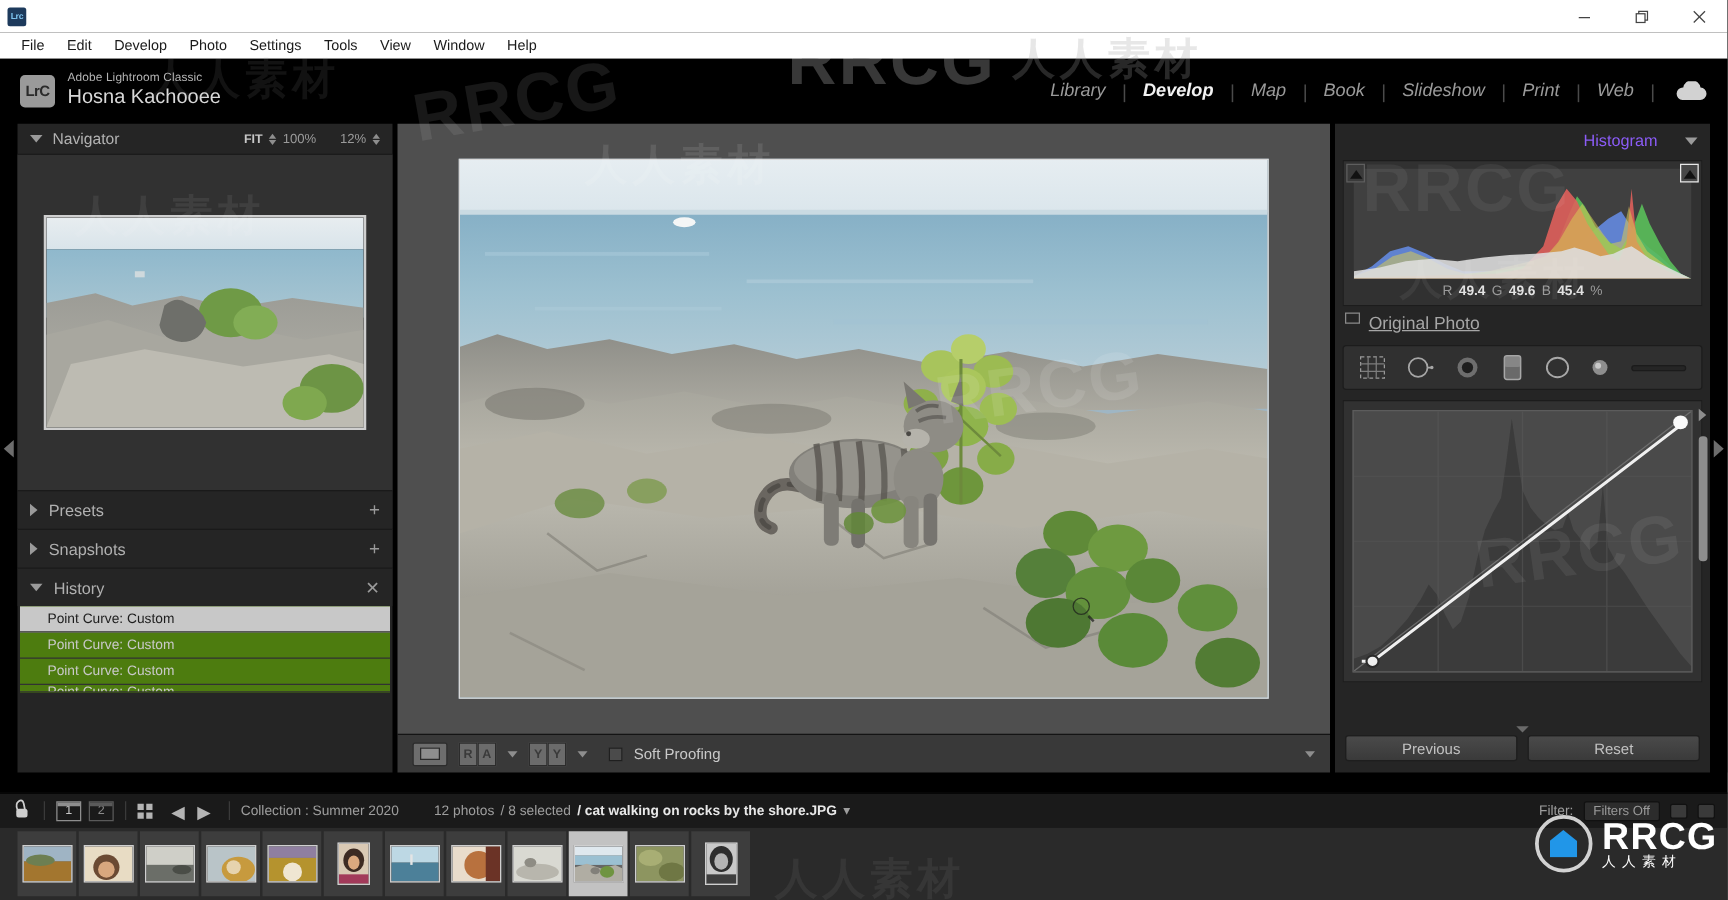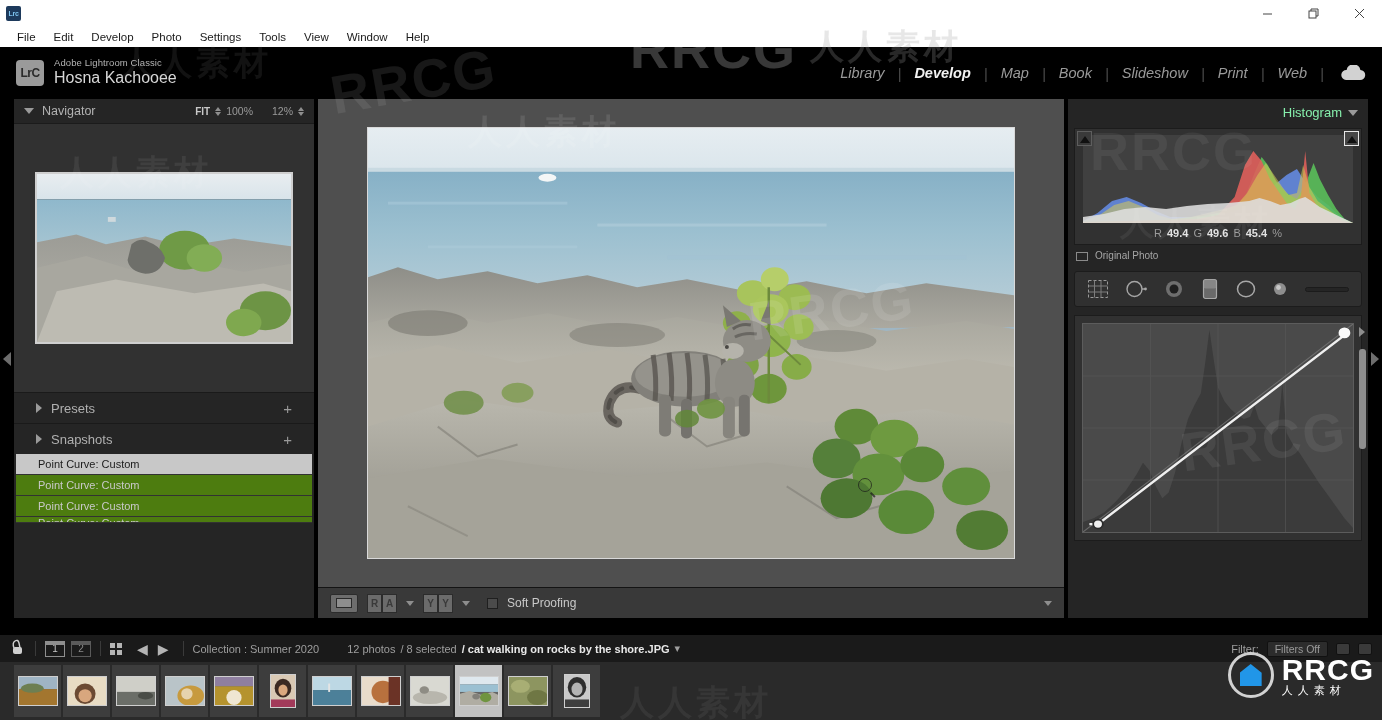--- a/index.html
+++ b/index.html
@@ -199,8 +199,8 @@
   }
   .hist-header {
     display: flex; align-items: center; justify-content: flex-end;
-    height: 27px; padding: 0 10px; gap: 6px;
-    color: #86efac; font-size: 13px;
+    height: 27px; padding: 0 10px; gap: 22px;
+    color: #8b5cf6; font-size: 13px;
   }
   .histogram-box {
     margin: 2px 6px 0; background: #313131; border: 1px solid #1c1c1c;

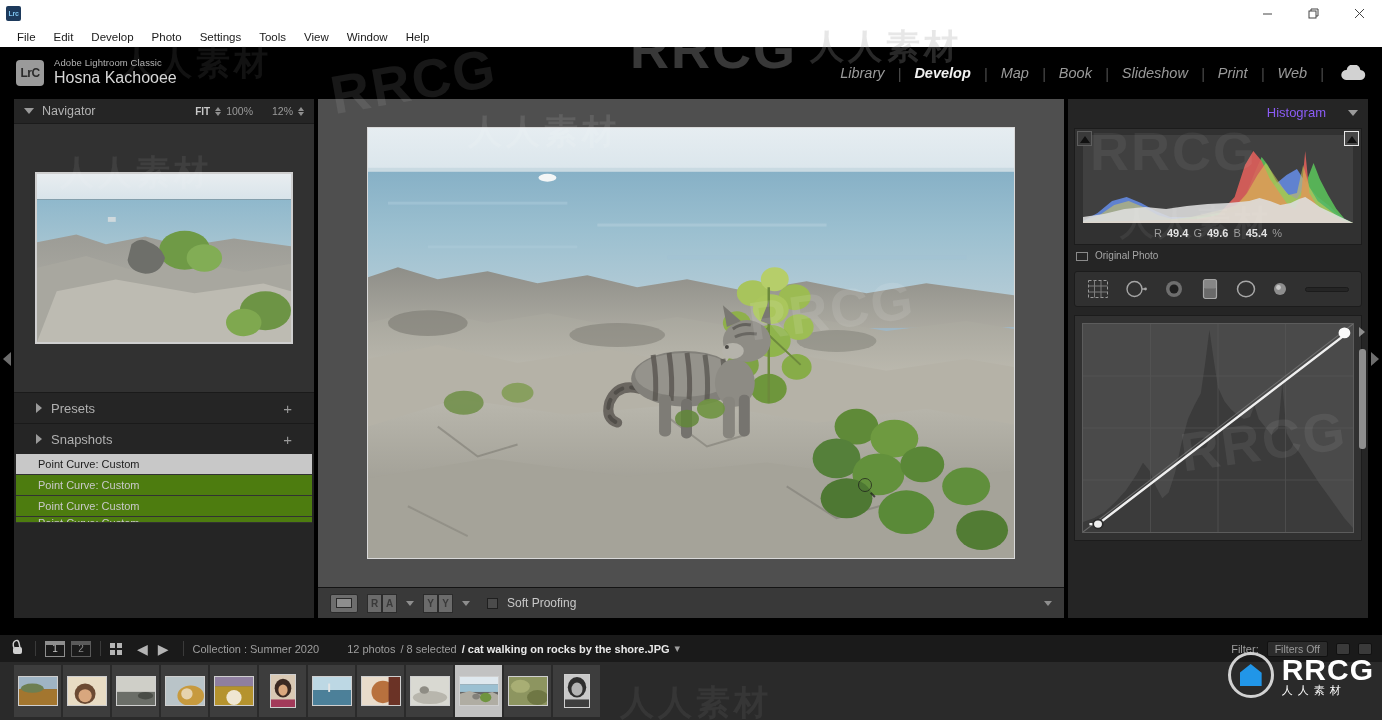--- a/index.html
+++ b/index.html
@@ -227,8 +227,8 @@
   }
   .rgb-row b { color: #e2e2e2; font-size: 11px; }
   .orig-row {
-    display: flex; align-items: flex-end; gap: 7px; padding: 5px 8px 3px;
-    font-size: 10px; color: #a6a6a6;
+    display: flex; align-items: flex-start; gap: 7px; padding: 5px 8px 3px;
+    font-size: 14px; color: #a6a6a6; text-decoration: underline;
   }
   .orig-chk { width: 12px; height: 9px; border: 1px solid #8a8a8a; }
 

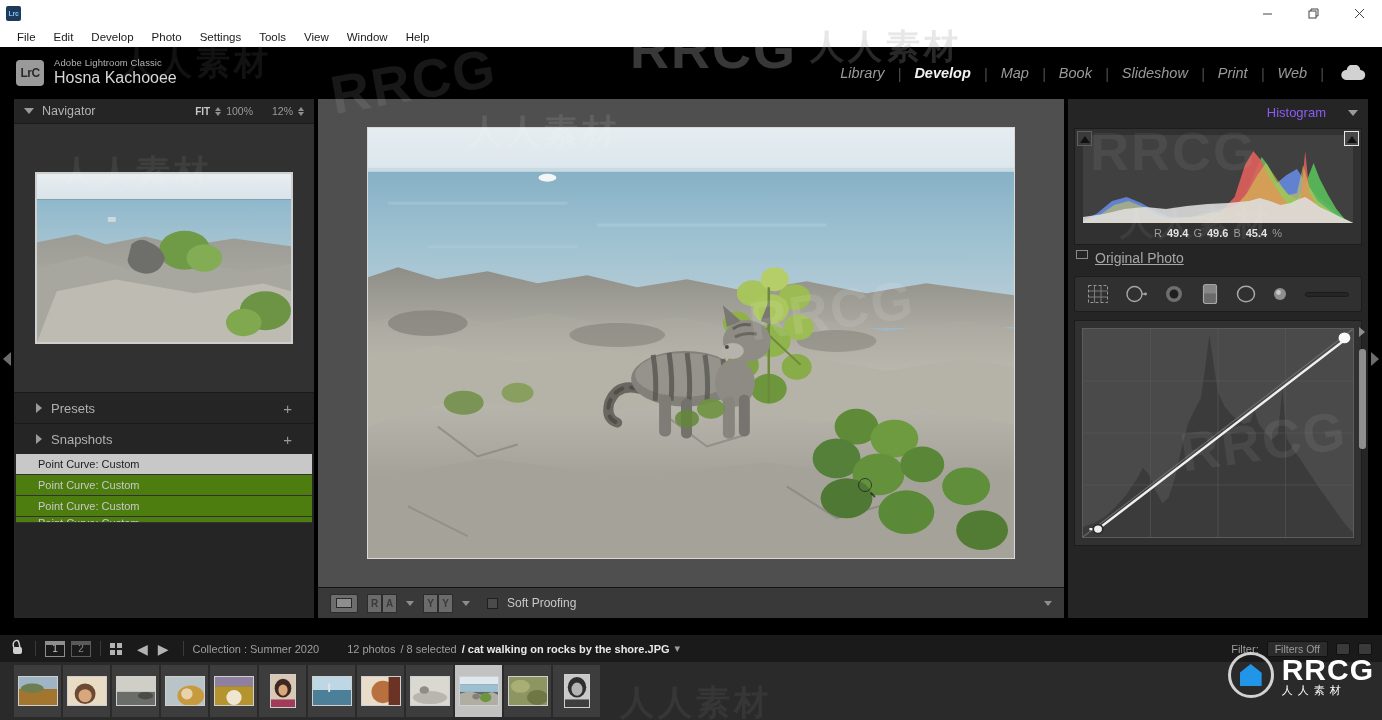--- a/index.html
+++ b/index.html
@@ -111,7 +111,7 @@
   }
 
   .panel-row {
-    display: flex; align-items: center; height: 31px; padding: 0 22px;
+    display: flex; align-items: center; height: 31px; padding: 0 10px;
     color: #b0b0b0; font-size: 13px; gap: 9px;
     border-top: 1px solid #1a1a1a; background: #252525;
   }

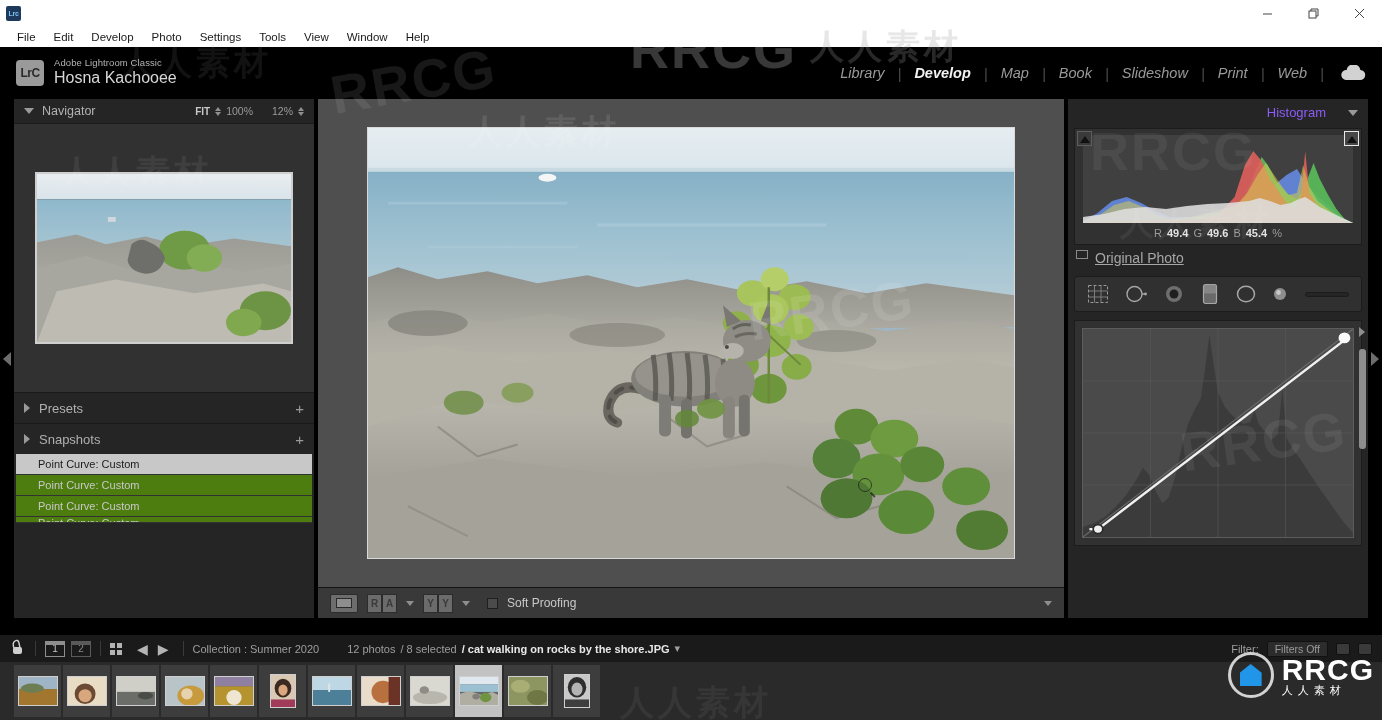--- a/index.html
+++ b/index.html
@@ -483,6 +483,11 @@
       <span class="plus-btn">+</span>
     </div>
 
+    <div class="panel-row">
+      <span class="tri"></span>
+      <span class="ph-title">History</span>
+      <span class="x-btn">✕</span>
+    </div>
 
     <div class="history-list">
       <div class="hist-item selected">Point Curve: Custom</div>

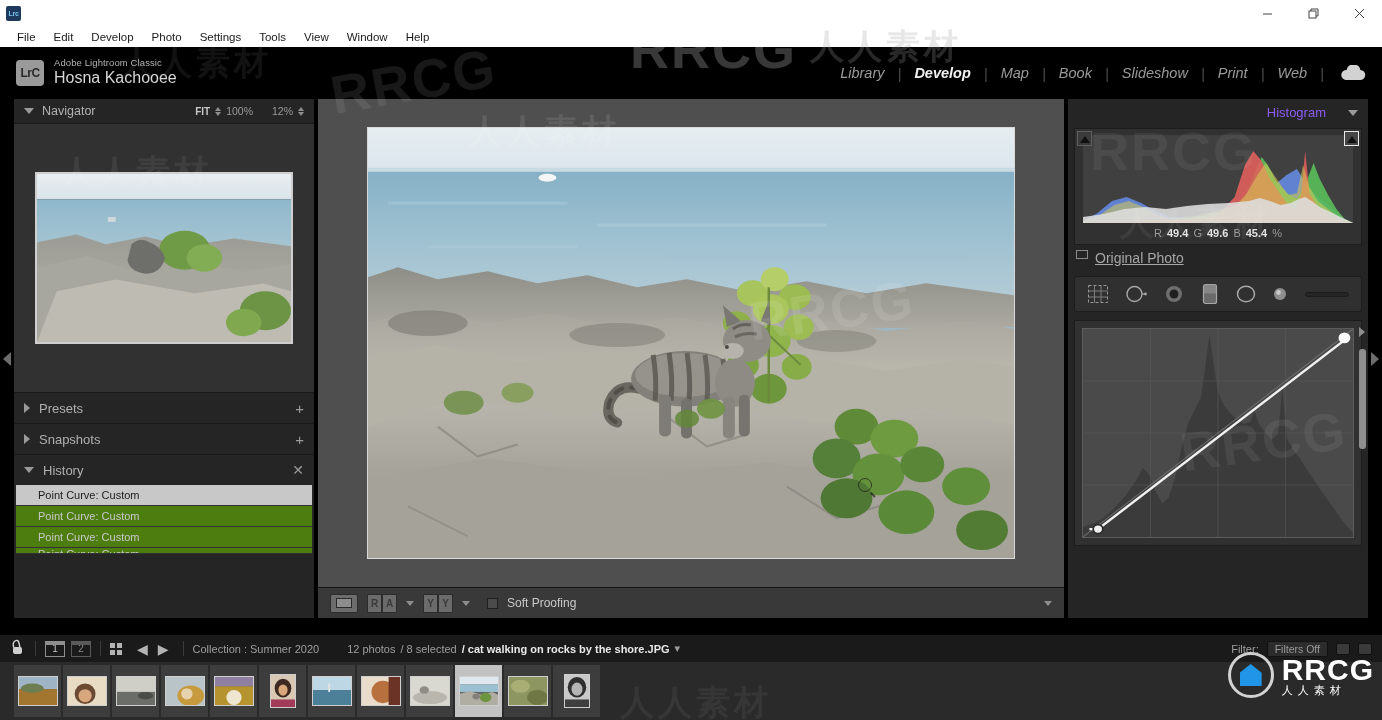--- a/index.html
+++ b/index.html
@@ -757,6 +757,11 @@
     <div class="panel-arrow-r"></div>
     <div class="panel-scroll"></div>
 
+    <div class="panel-bottom">
+      <div class="panel-dot"></div>
+      <div class="lr-btn">Previous</div>
+      <div class="lr-btn">Reset</div>
+    </div>
   </div>
 </div>
 

